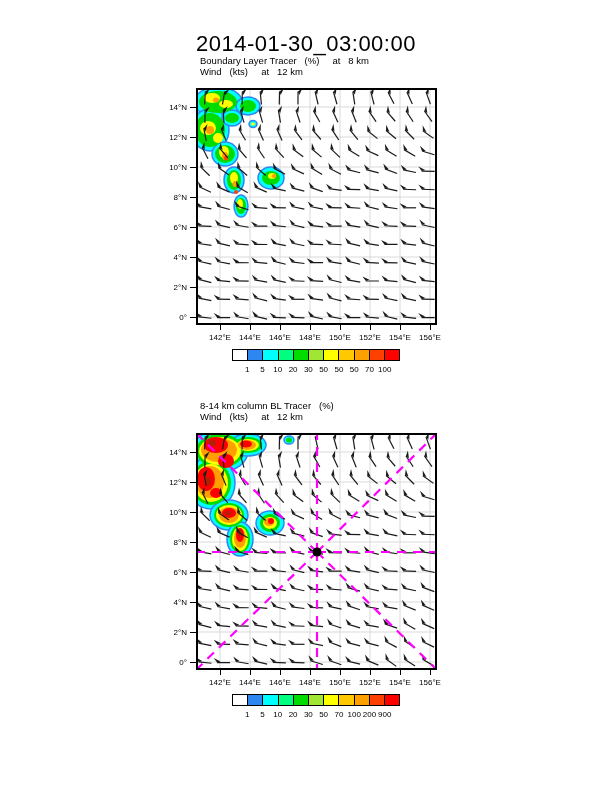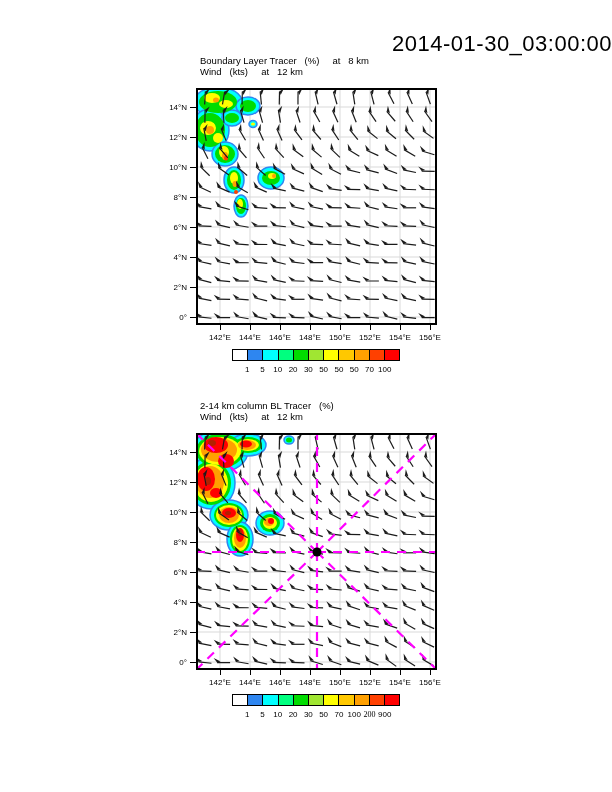--- a/index.html
+++ b/index.html
@@ -8,7 +8,7 @@
     font-family:"Liberation Sans",sans-serif;color:#000;overflow:hidden;
   }
   #main-title{
-    position:absolute;top:31px;left:0;width:612px;text-align:right;
+    position:absolute;top:31px;left:0;width:612px;text-align:center;
     font-size:22px;letter-spacing:0.5px;color:#000;
   }
   .subtitle{

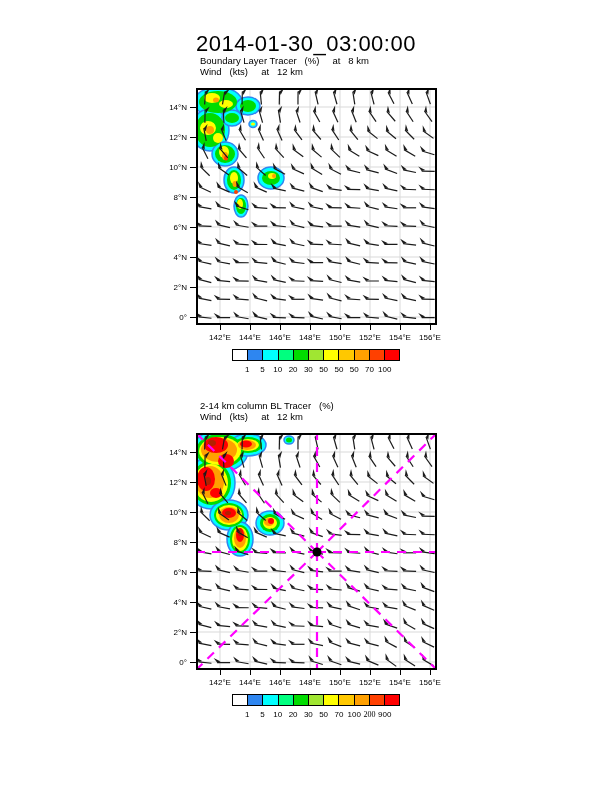--- a/index.html
+++ b/index.html
@@ -789,7 +789,7 @@
       <div class="cb-cell" style="background: rgb(255, 0, 0);"></div>
     </div>
 
-  <div class="subtitle" style="top:400px;">2-14 km column BL Tracer   (%)</div>
+  <div class="subtitle" style="top:400px;">8-14 km column BL Tracer   (%)</div>
   <div class="subtitle" style="top:411px;">Wind   (kts)     at   12 km</div>
 
   <div id="map2" class="map-frame" style="left: 196px; top: 433px; width: 241px; height: 237px;"><svg width="241" height="237" viewBox="0 0 241 237">

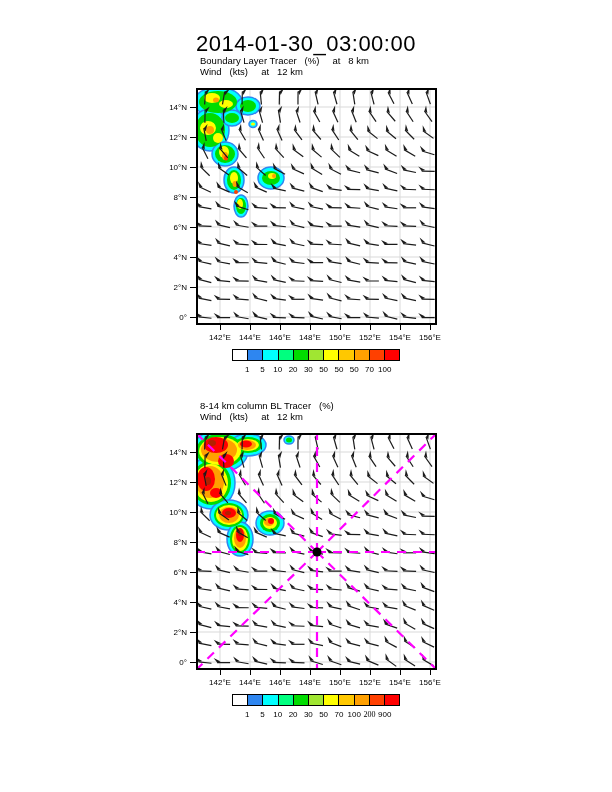--- a/index.html
+++ b/index.html
@@ -1637,7 +1637,7 @@
     <div class="cb-label" style="left: 323.636px; top: 710px;">50</div>
     <div class="cb-label" style="left: 338.909px; top: 710px;">70</div>
     <div class="cb-label" style="left: 354.182px; top: 710px;">100</div>
-    <div class="cb-label" style="left: 369.455px; top: 710px; font-family: Liberation Serif, serif;">200</div>
+    <div class="cb-label" style="left: 369.455px; top: 710px;">200</div>
     <div class="cb-label" style="left: 384.727px; top: 710px;">900</div>
   </div>
 

